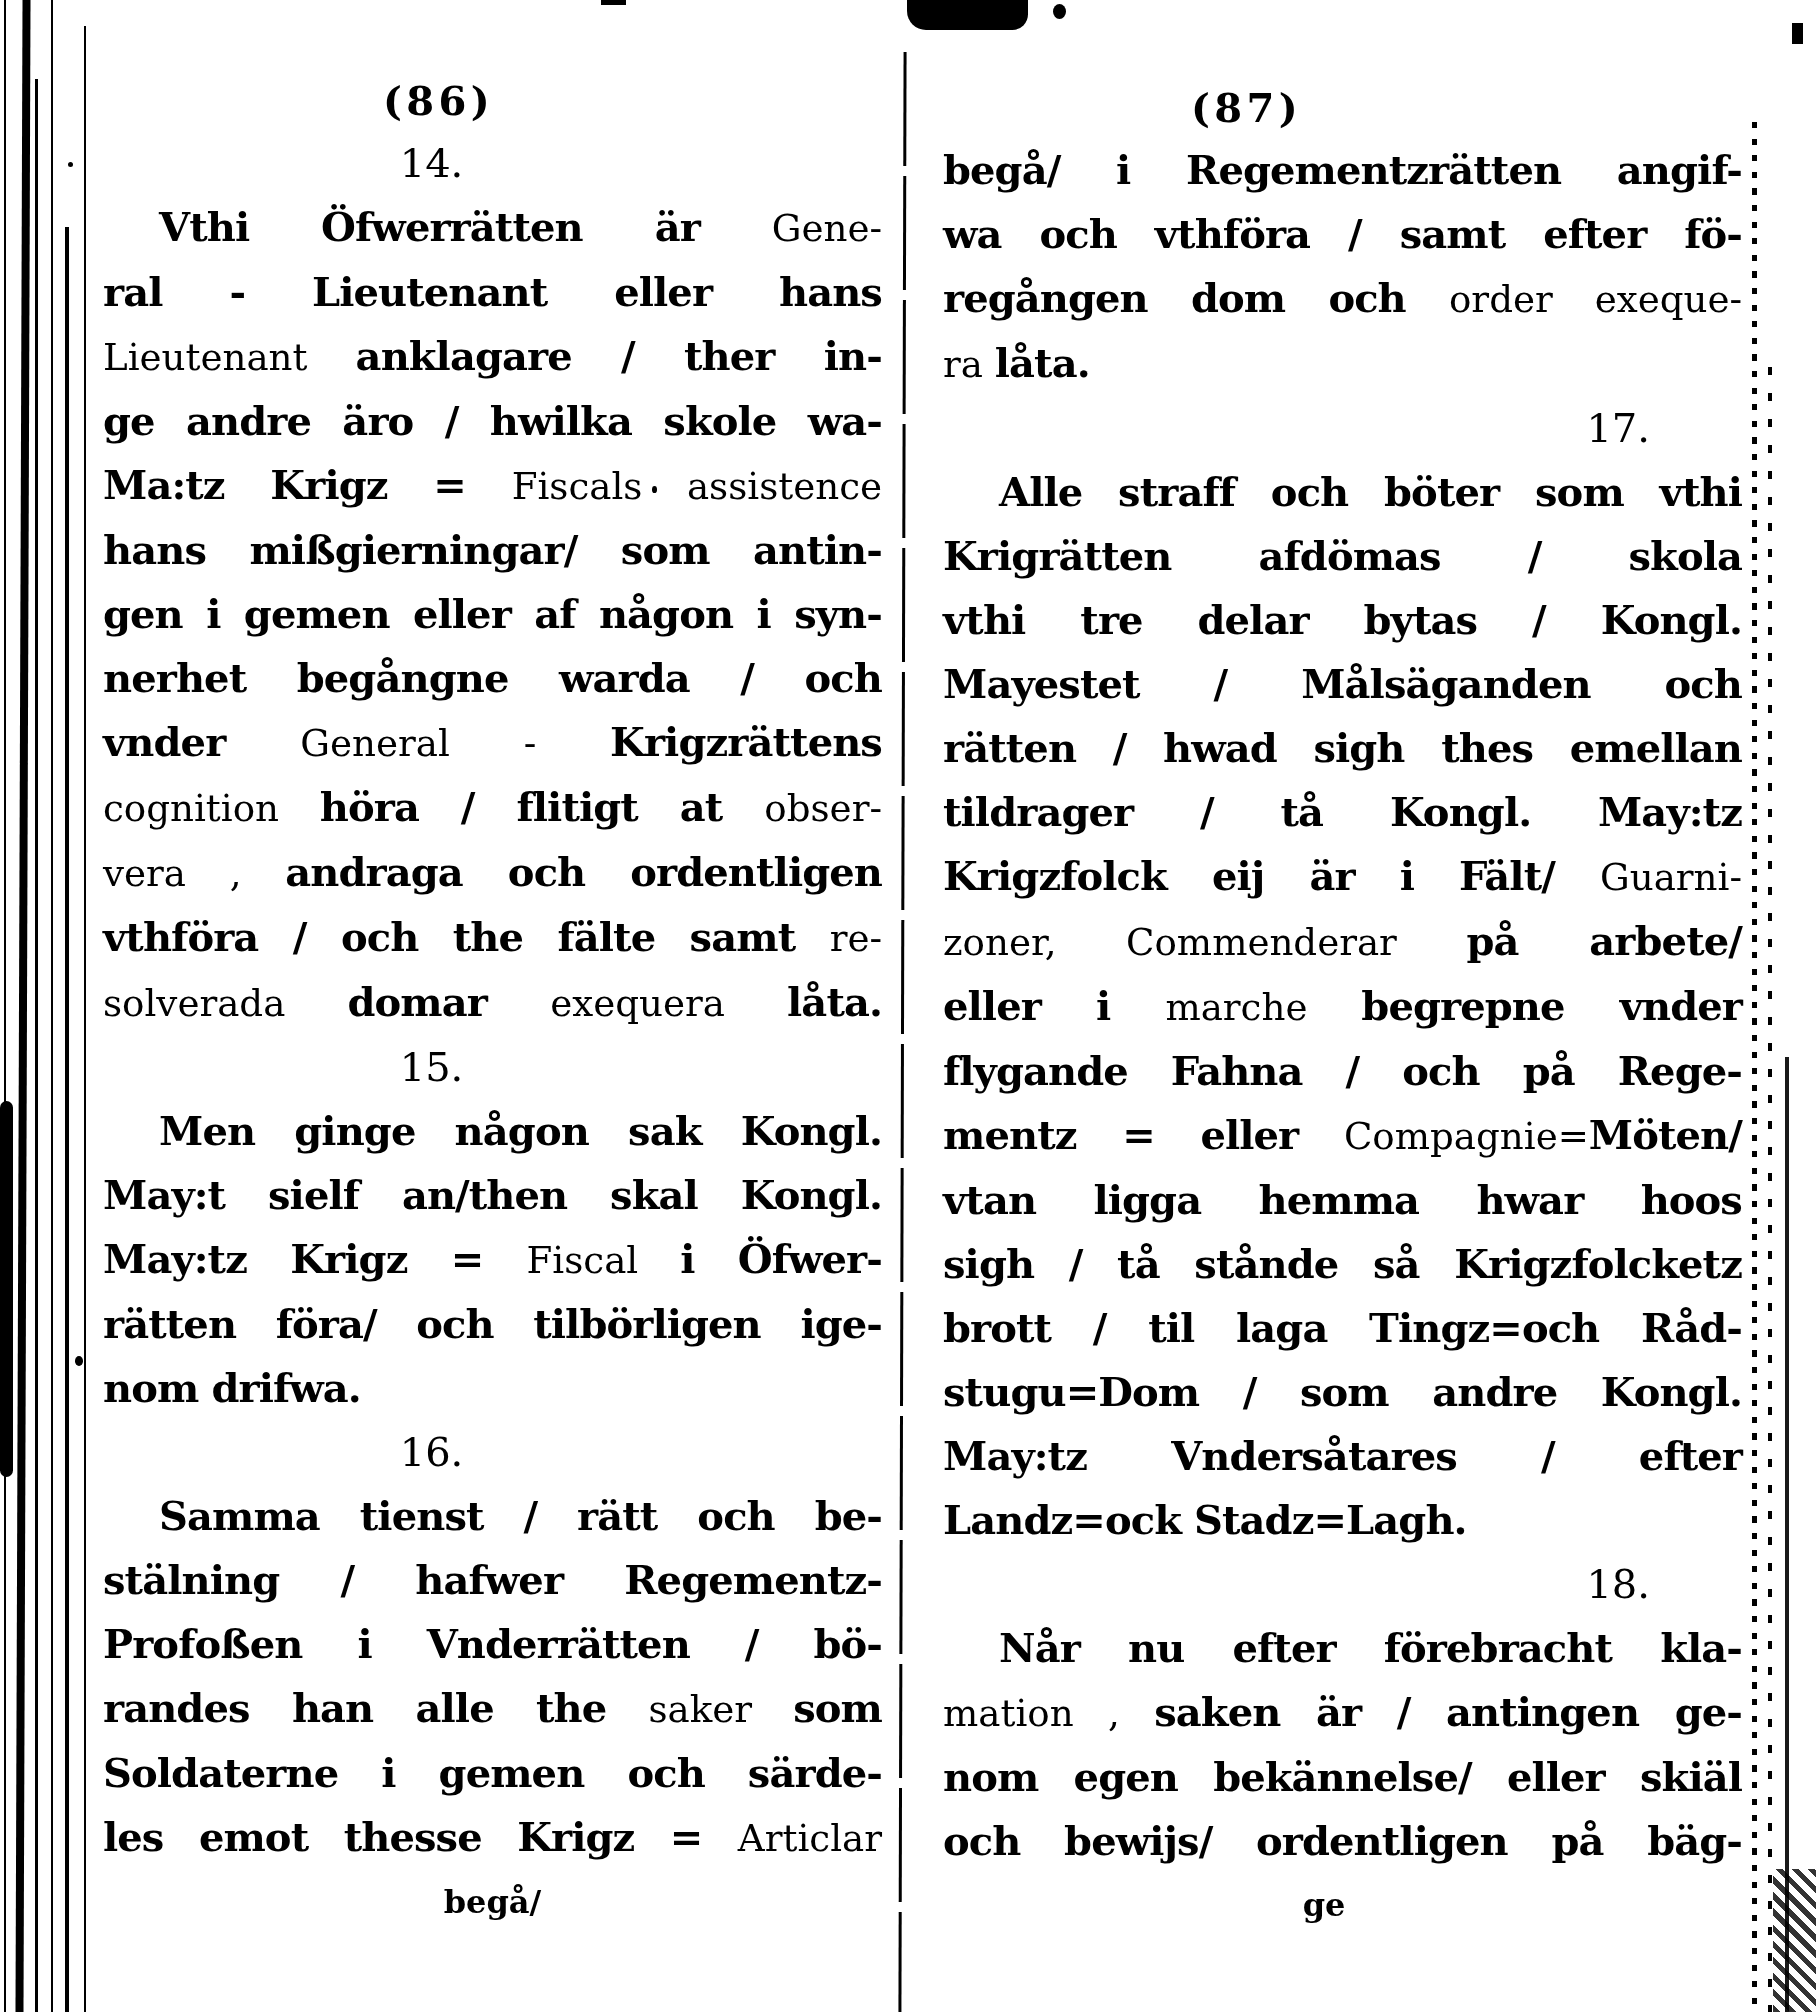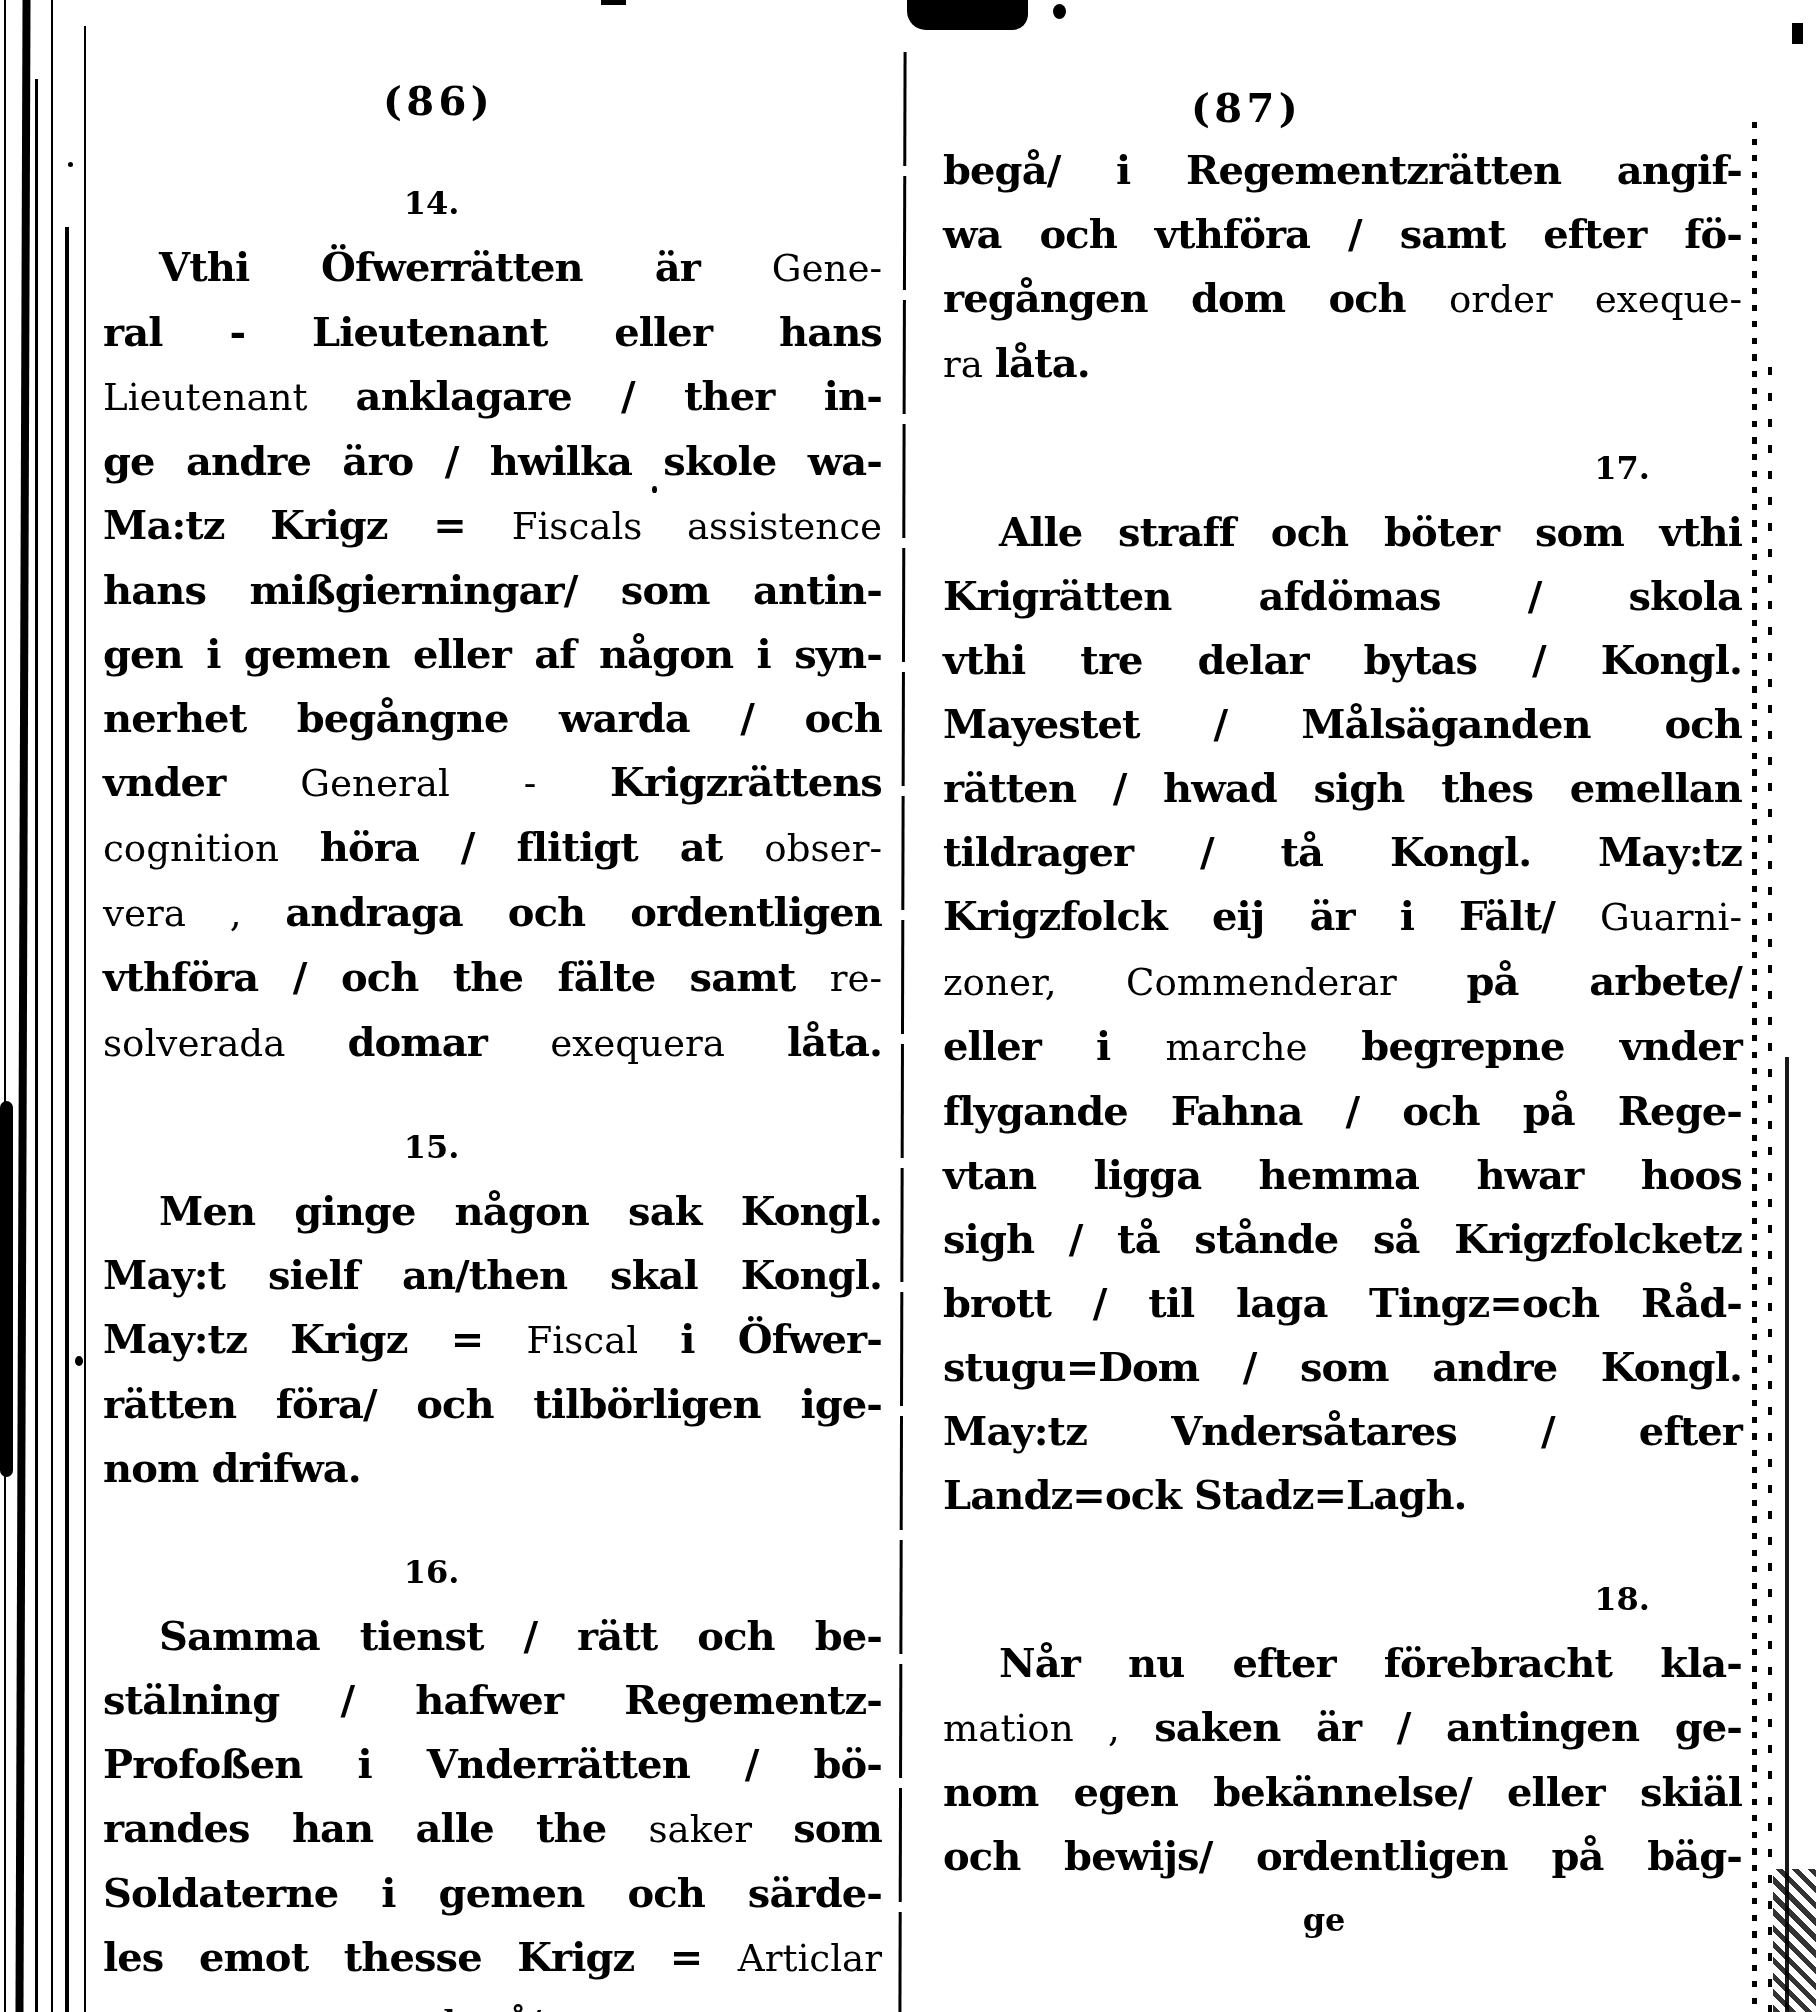--- a/index.html
+++ b/index.html
@@ -14,7 +14,7 @@
   .page-left  .pagenum{transform:translateX(-54px);}
   .page-right .pagenum{transform:translateX(-96px);}
 
-  .sec{font-size:32px;font-weight:700;line-height:64px;text-align:center;margin-top:40px;}
+  .sec{font-size:40px;font-weight:400;line-height:64px;text-align:center;}
   .page-left  .sec{transform:translateX(-61px);}
   .page-right .sec{transform:translateX(-92px);text-align:right;}
 

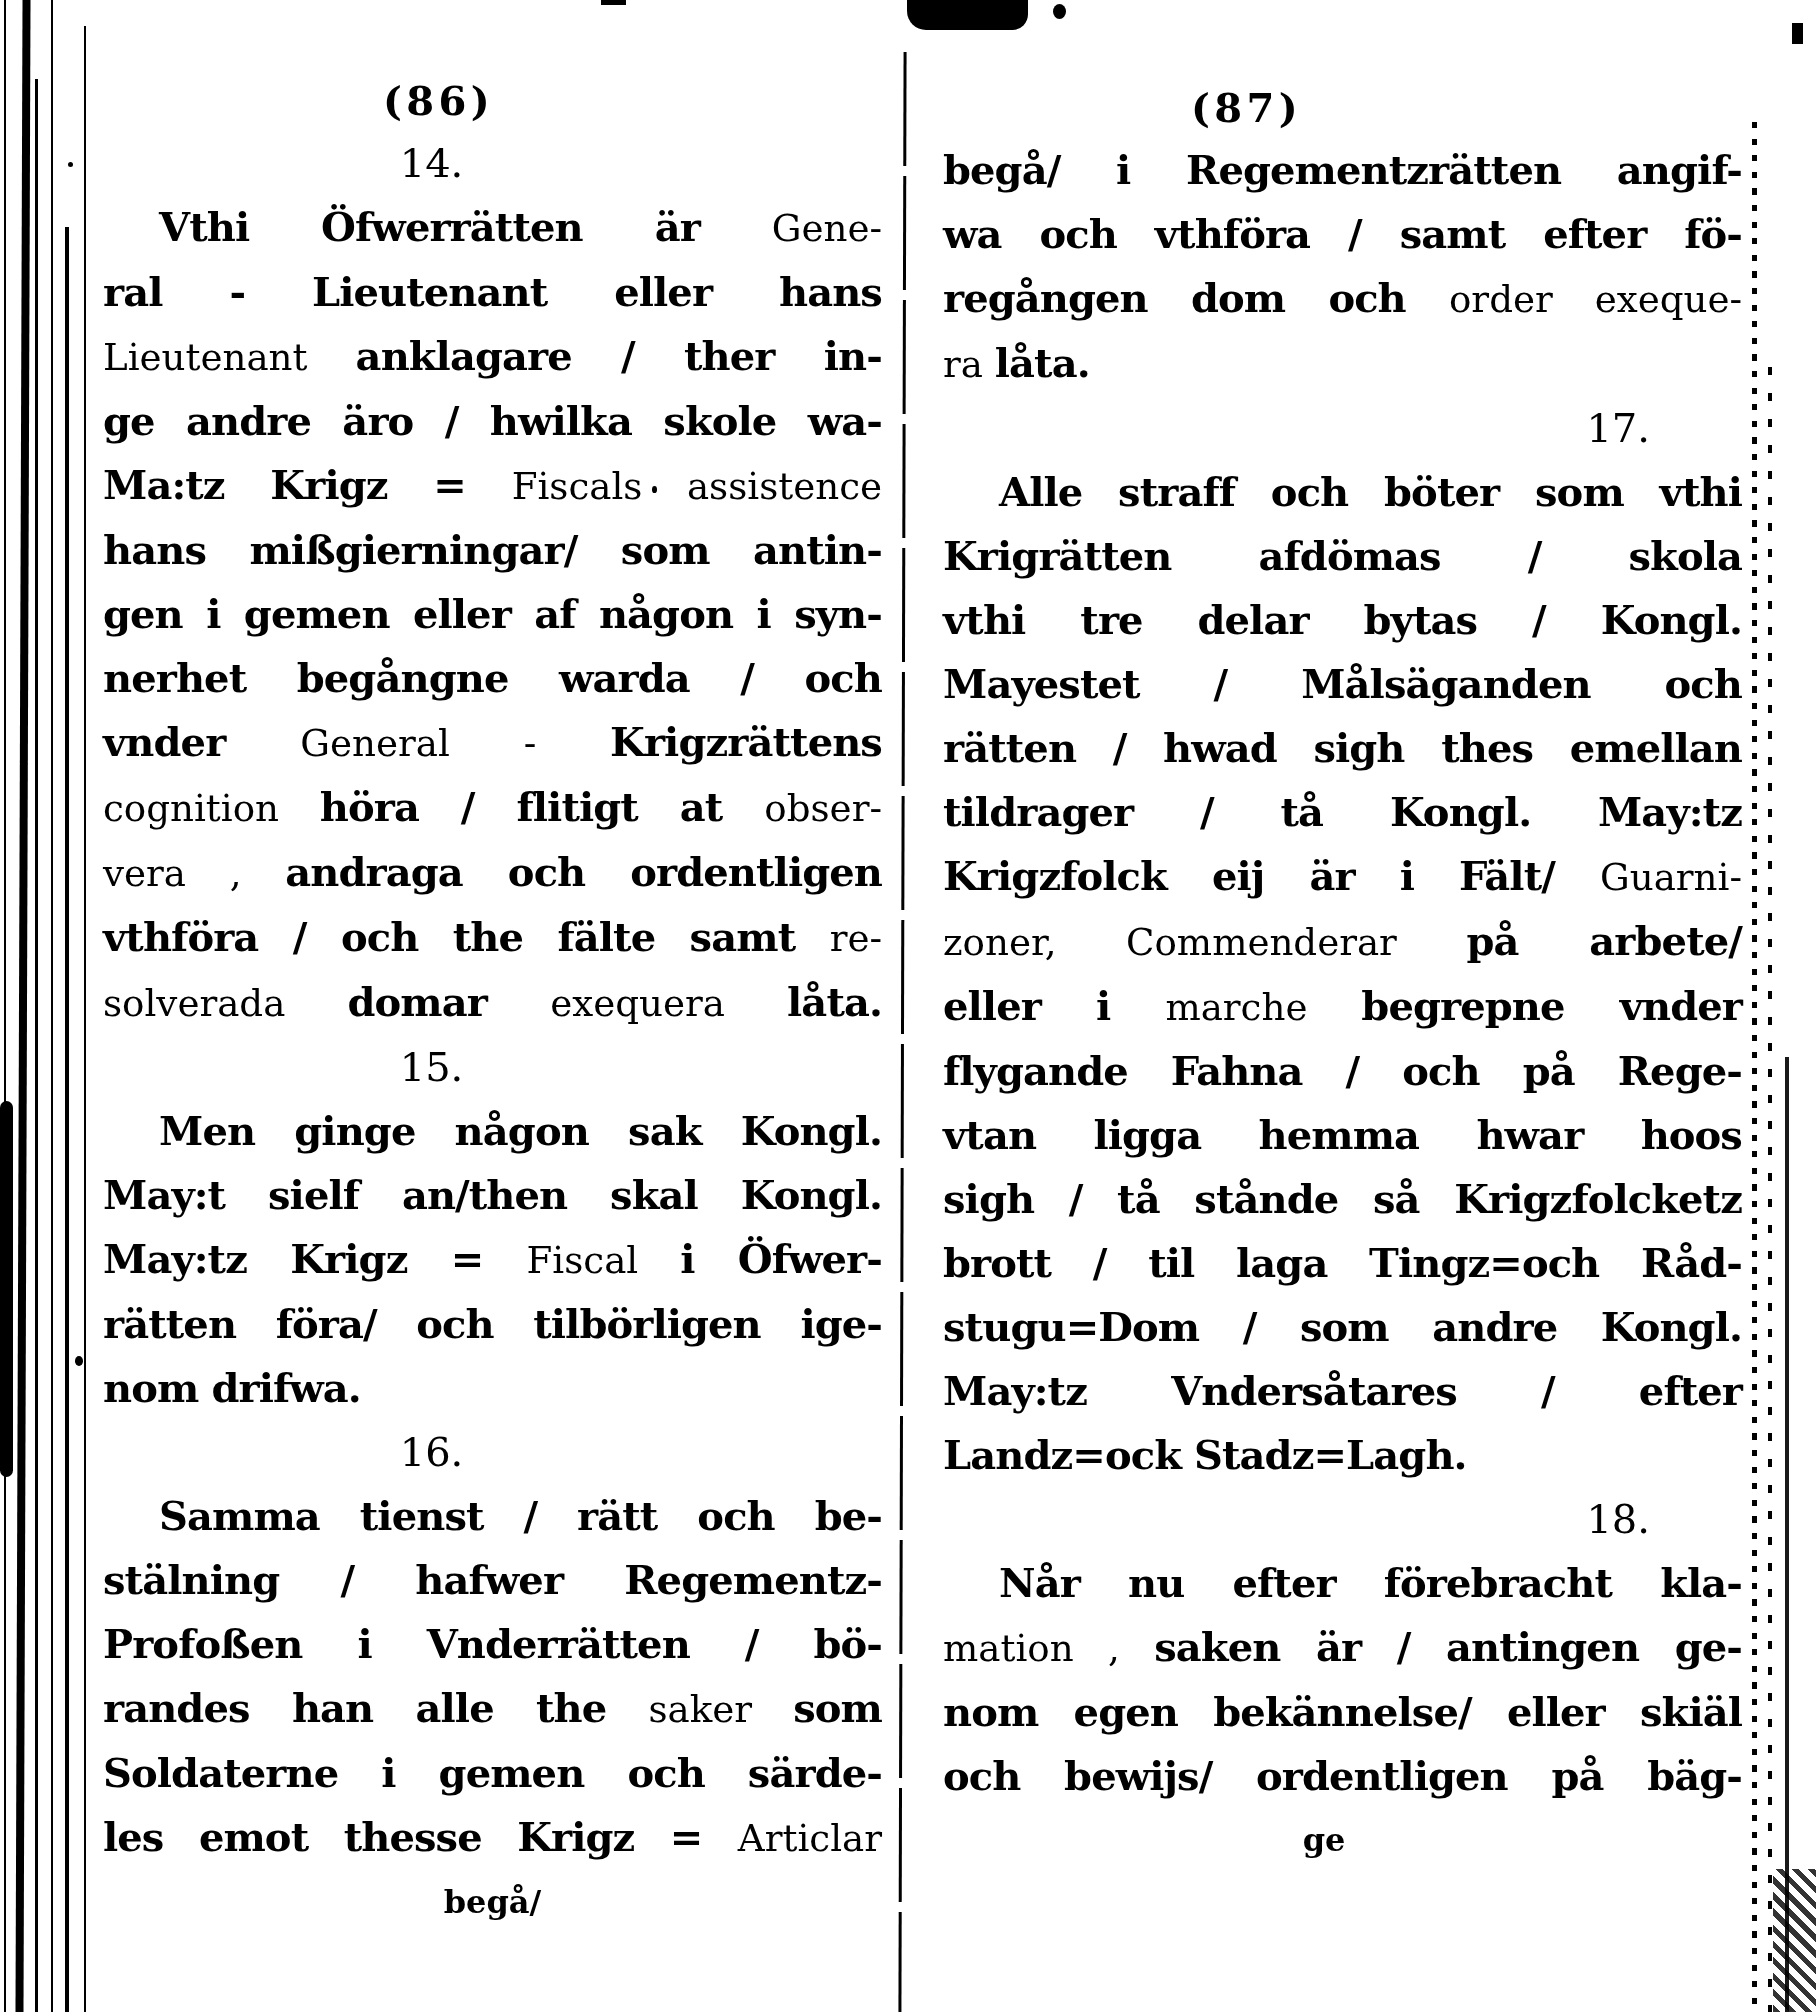--- a/index.html
+++ b/index.html
@@ -122,6 +122,7 @@
         <div class="line"><span class="rom">zoner, Commenderar </span><span class="frak">på arbete/</span></div>
         <div class="line"><span class="frak">eller i </span><span class="rom">marche </span><span class="frak">begrepne vnder</span></div>
         <div class="line"><span class="frak">flygande Fahna / och på Rege-</span></div>
+        <div class="line"><span class="frak">mentz = eller </span><span class="rom">Compagnie=</span><span class="frak">Möten/</span></div>
         <div class="line"><span class="frak">vtan ligga hemma hwar hoos</span></div>
         <div class="line"><span class="frak">sigh / tå stånde så Krigzfolcketz</span></div>
         <div class="line"><span class="frak">brott / til laga Tingz=och Råd-</span></div>

